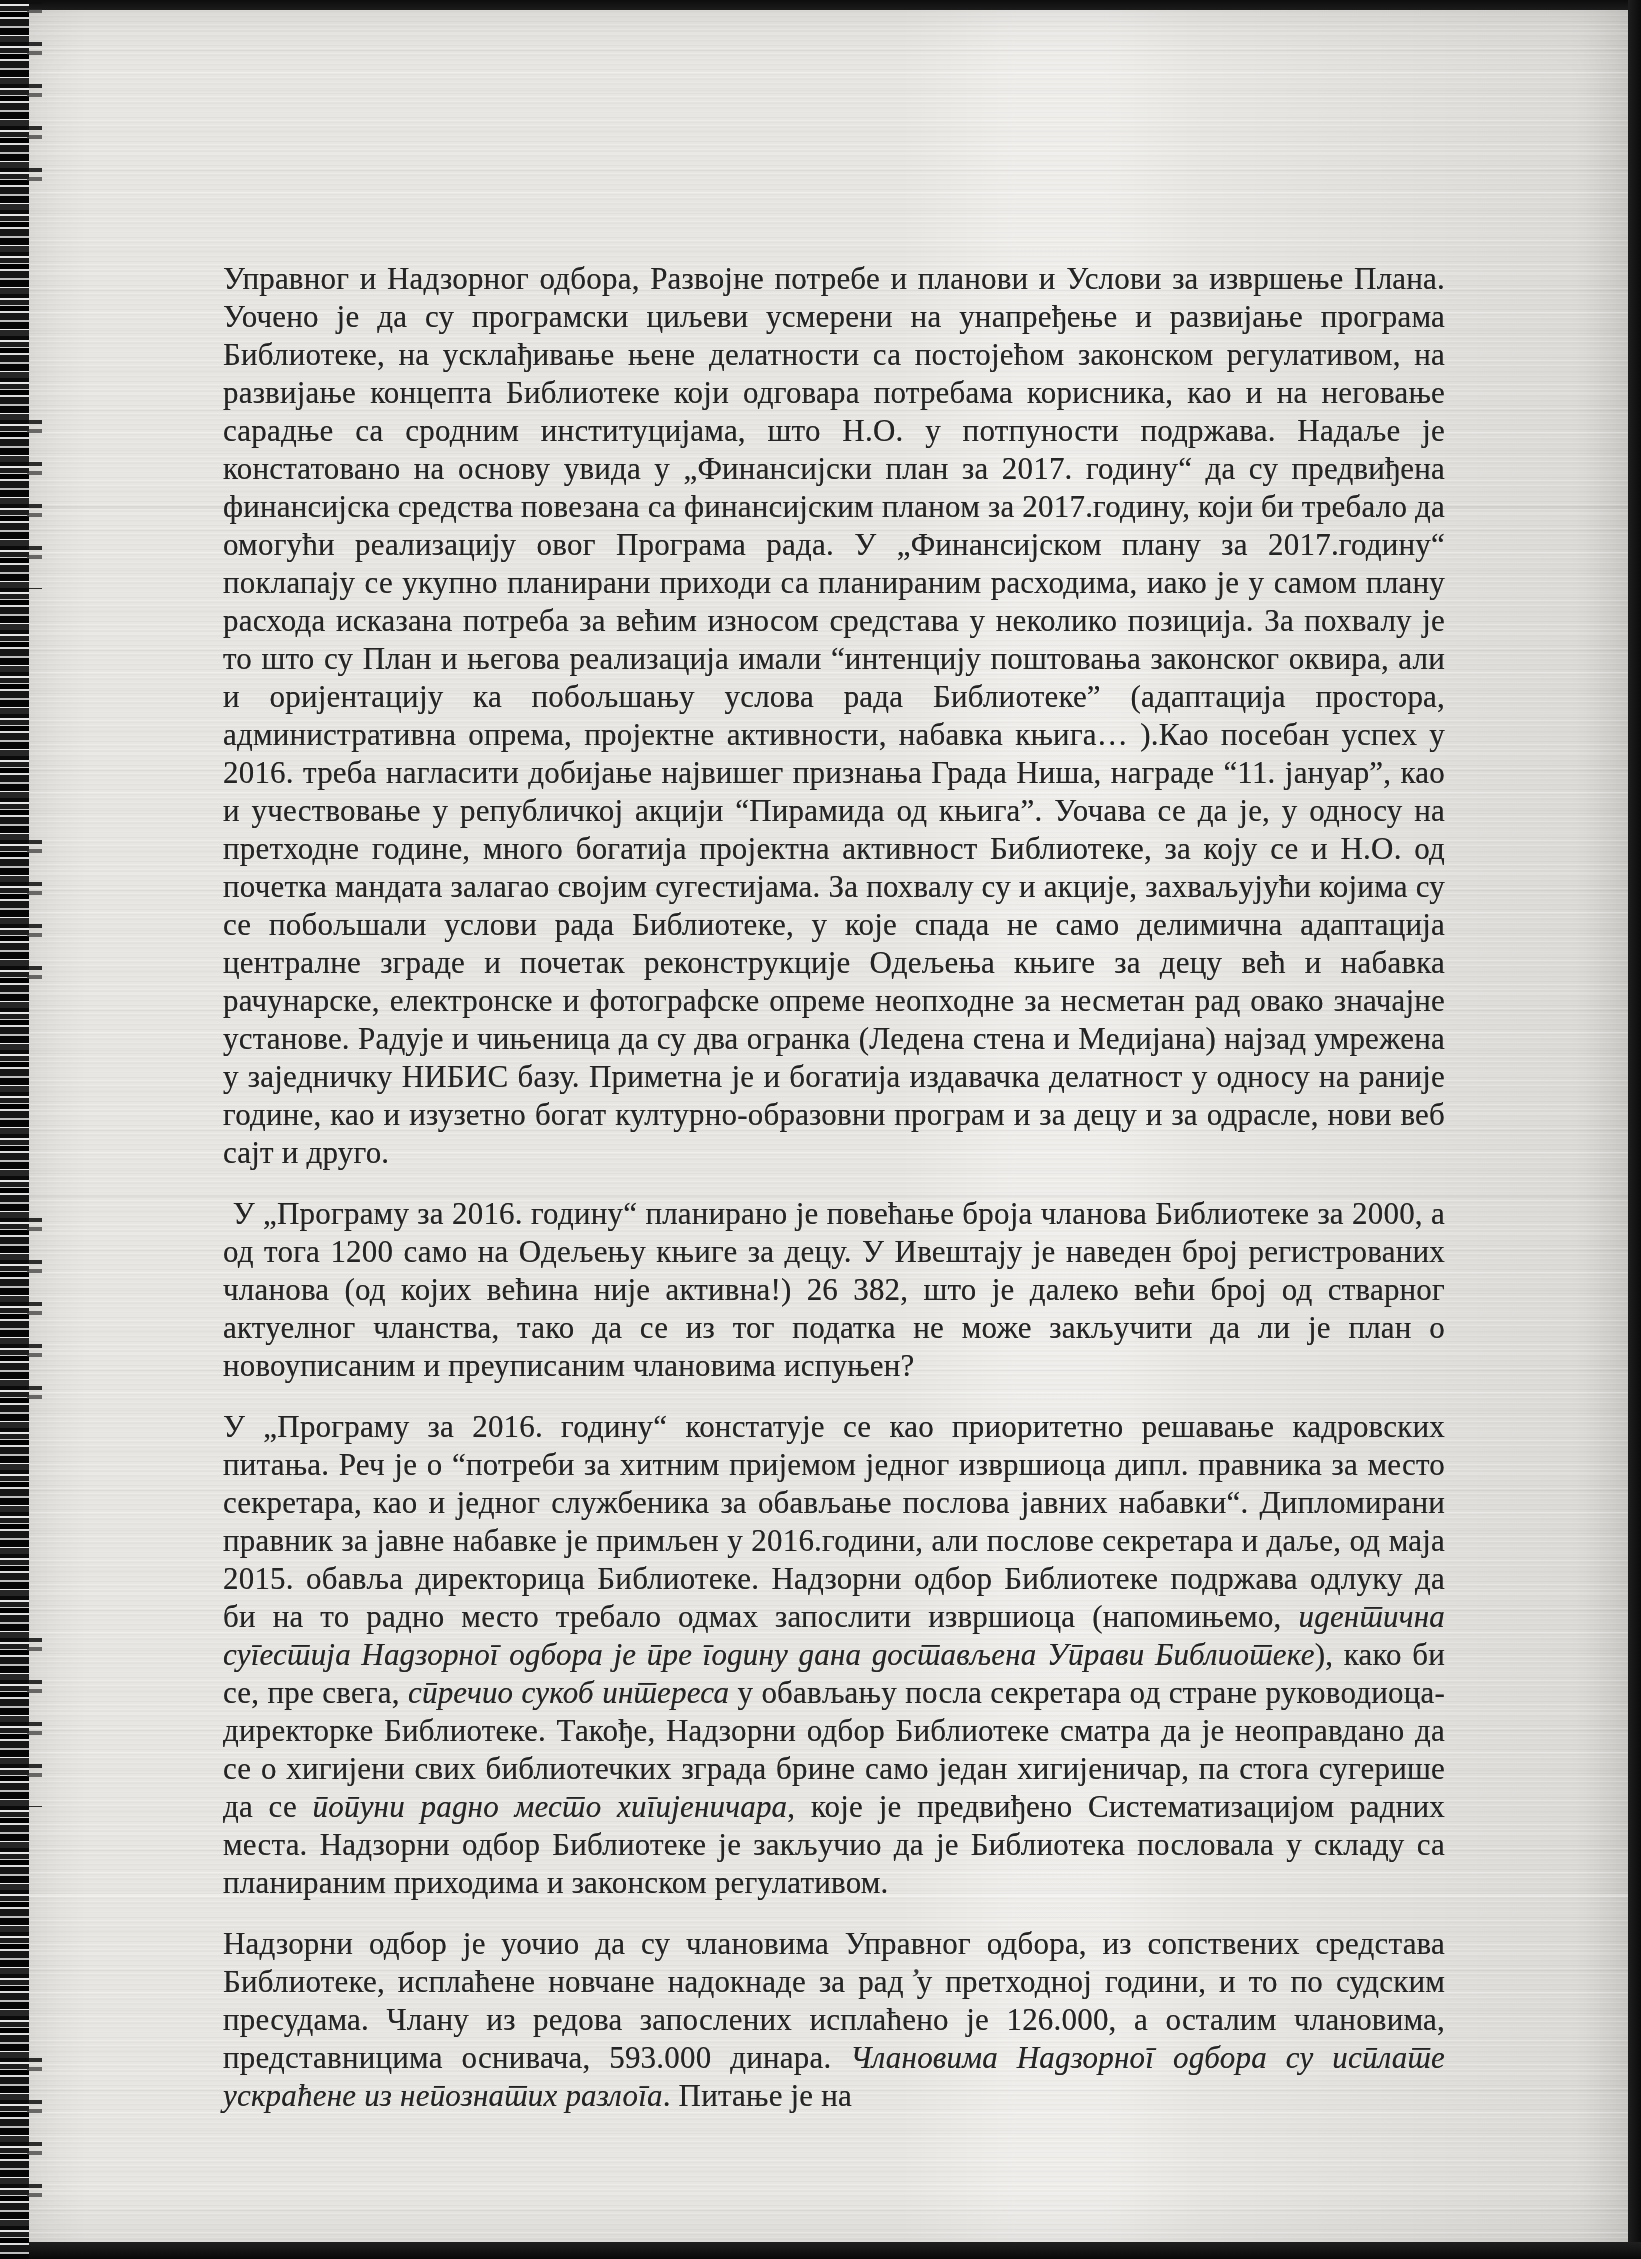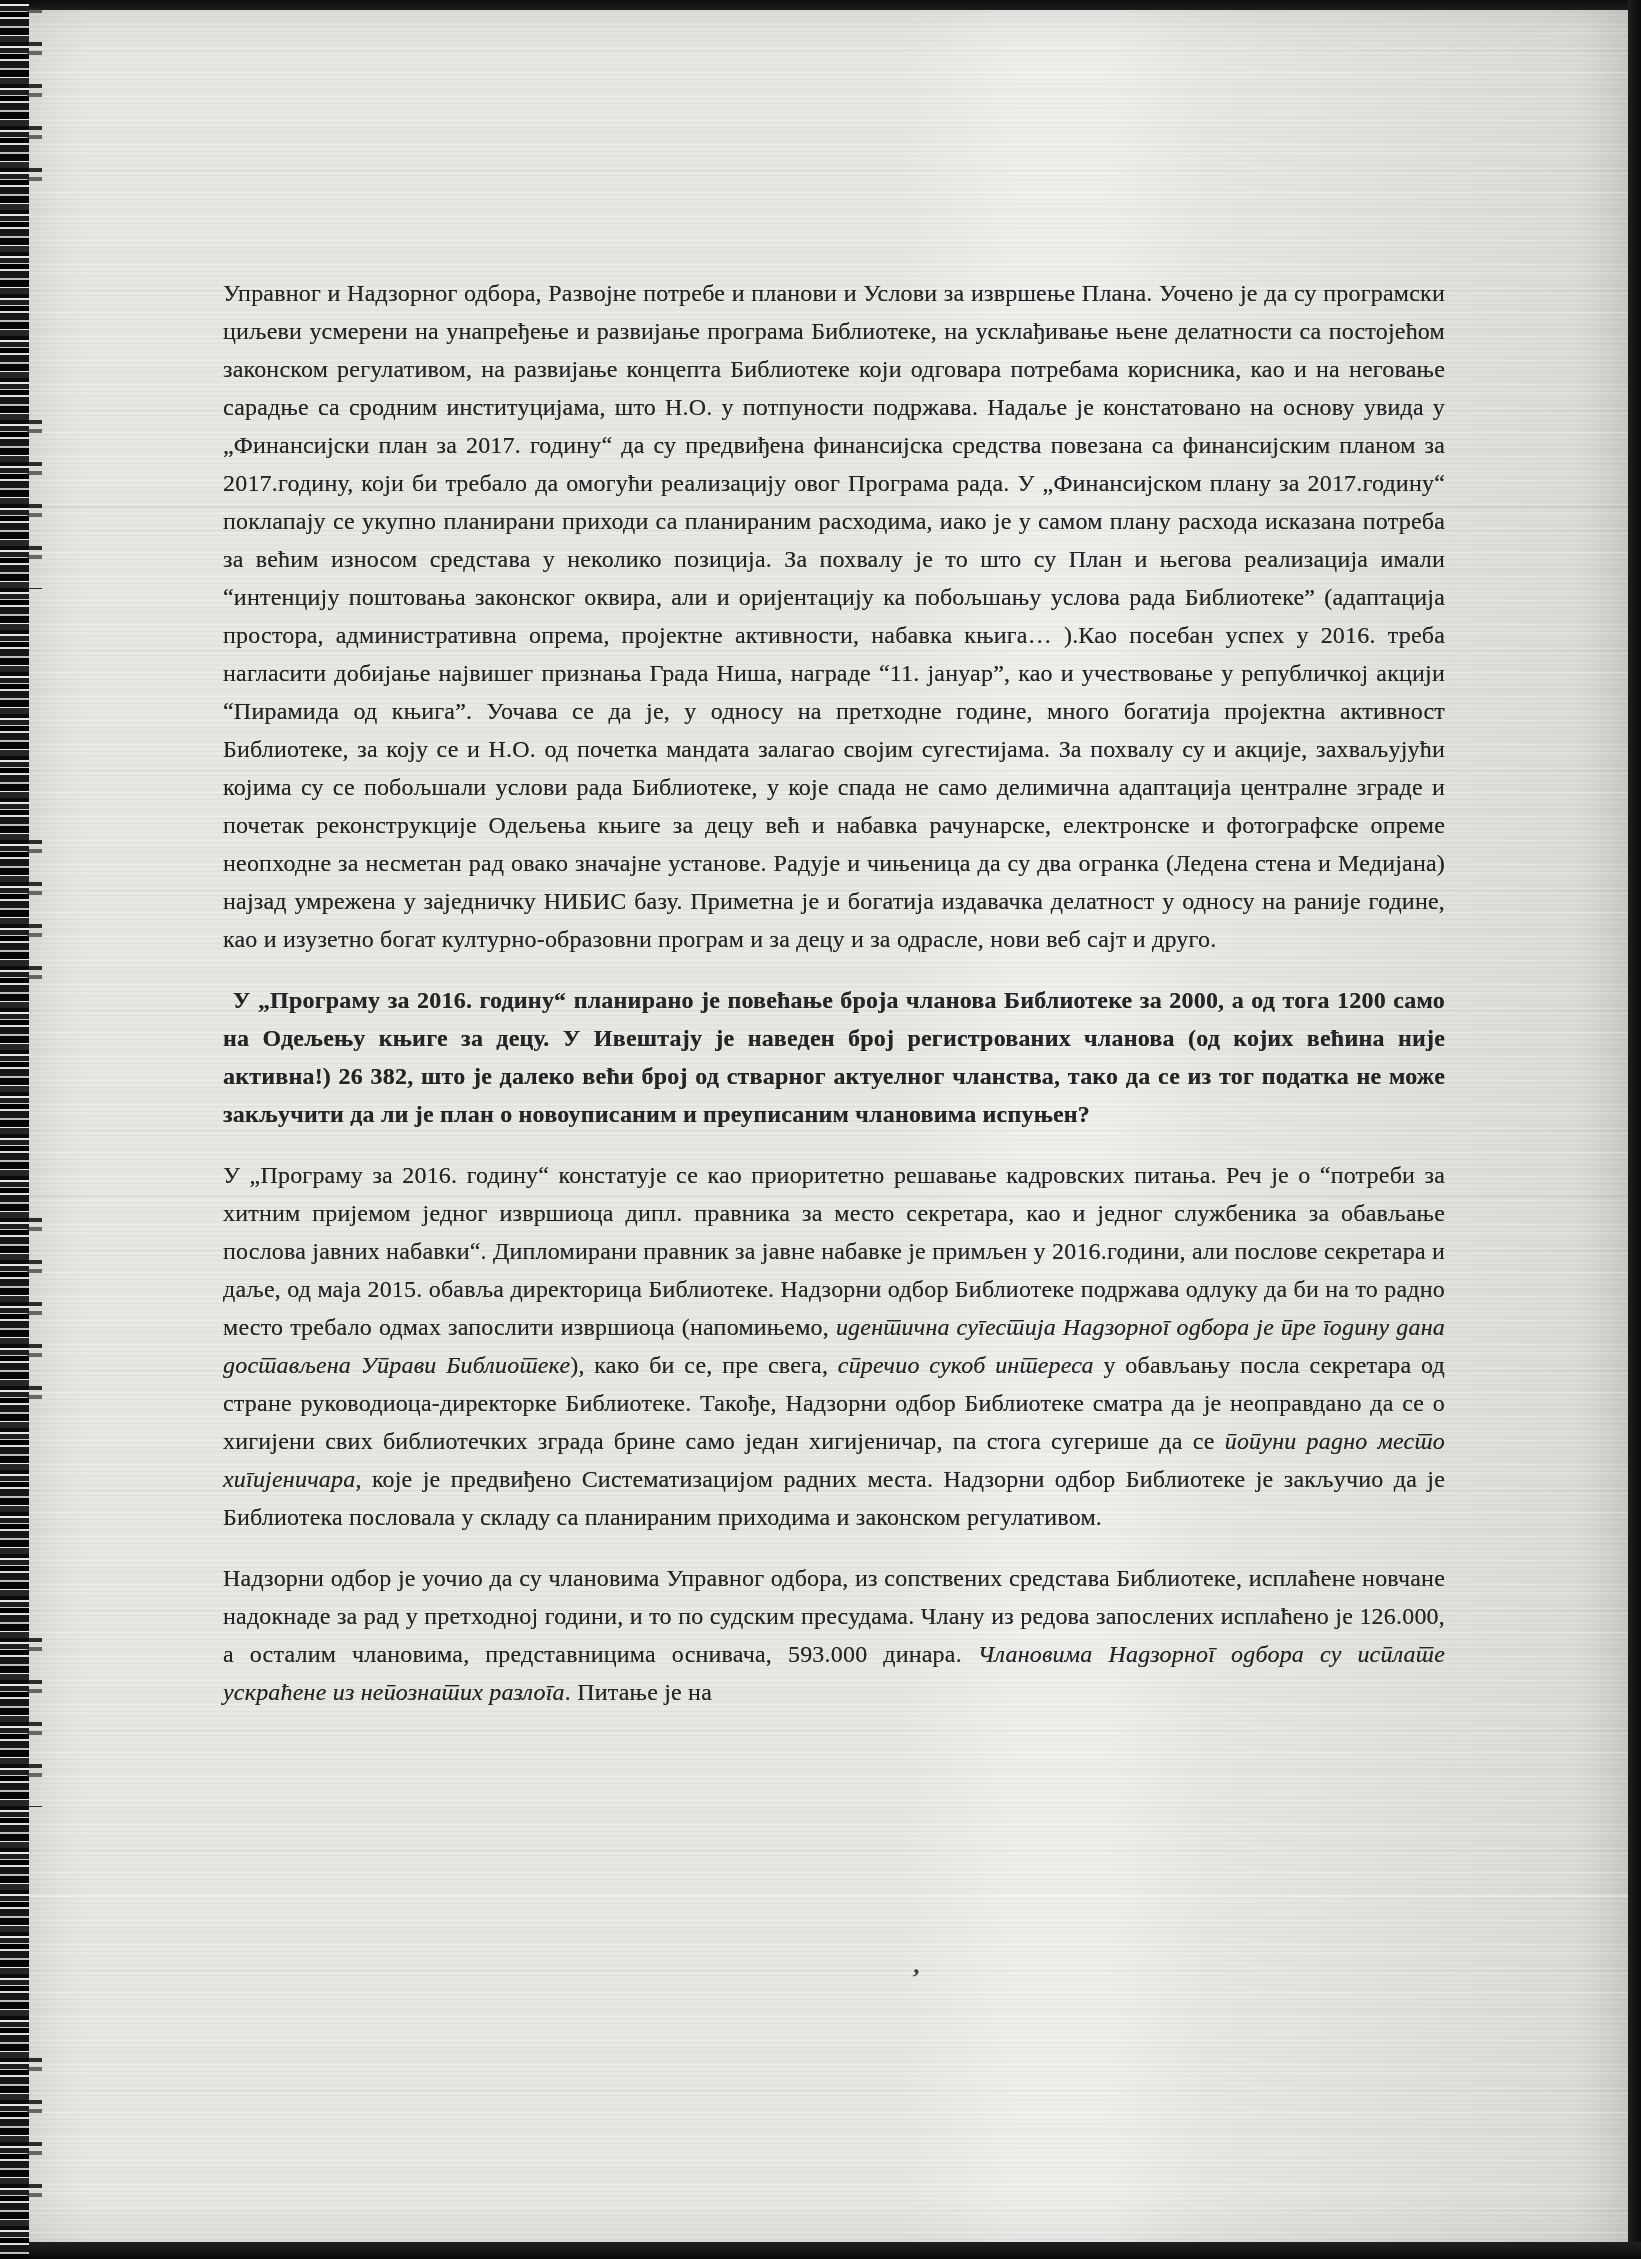--- a/index.html
+++ b/index.html
@@ -87,10 +87,10 @@
   .text-block {
     position: absolute;
     left: 223px;
-    top: 274px;
+    top: 260px;
     width: 1222px;
     color: var(--ink, #242424);
-    font-size: 24px;
+    font-size: 31px;
     line-height: 38px;
     text-align: justify;
     letter-spacing: 0.2px;

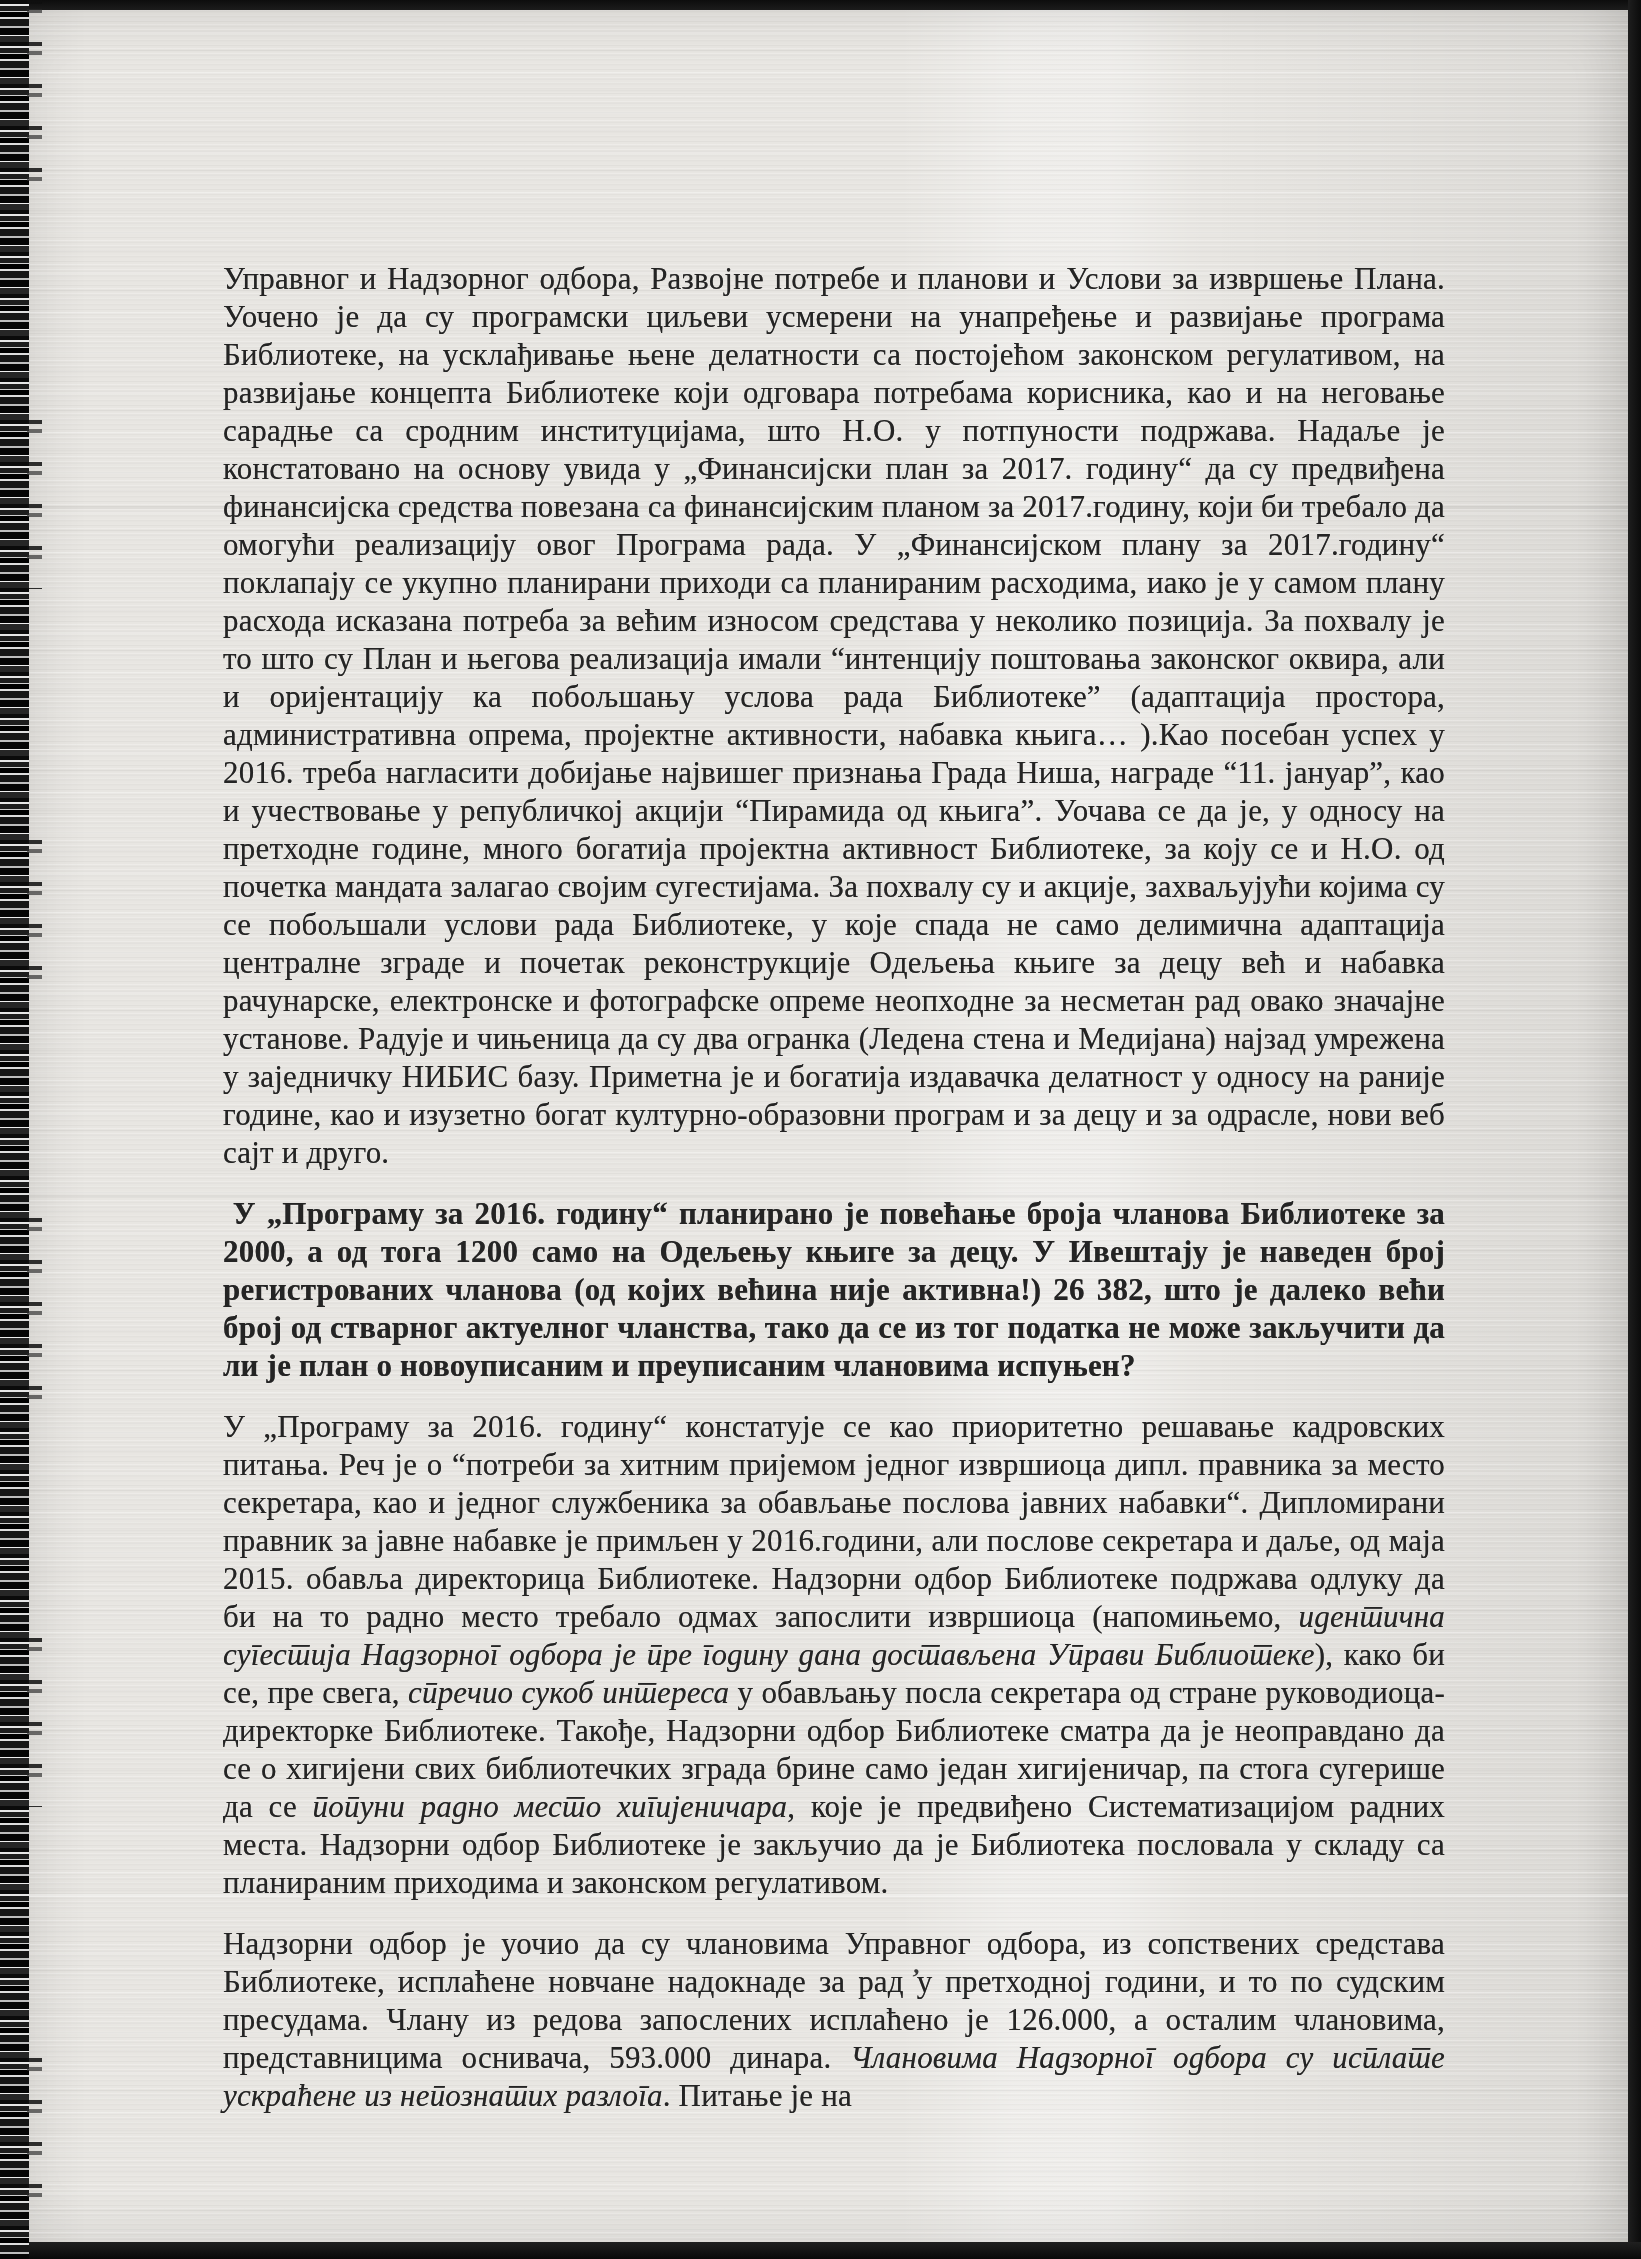--- a/index.html
+++ b/index.html
@@ -99,7 +99,7 @@
     margin: 0 0 23px 0;
     text-shadow: 0 0 0.5px rgba(20,20,20,0.55);
   }
-  .text-block p.space-indent { text-indent: 9.7px; font-weight: bold; }
+  .text-block p.space-indent { text-indent: 9.7px; }
   .text-block .italic { font-style: italic; }
 
   .ink-mark {

